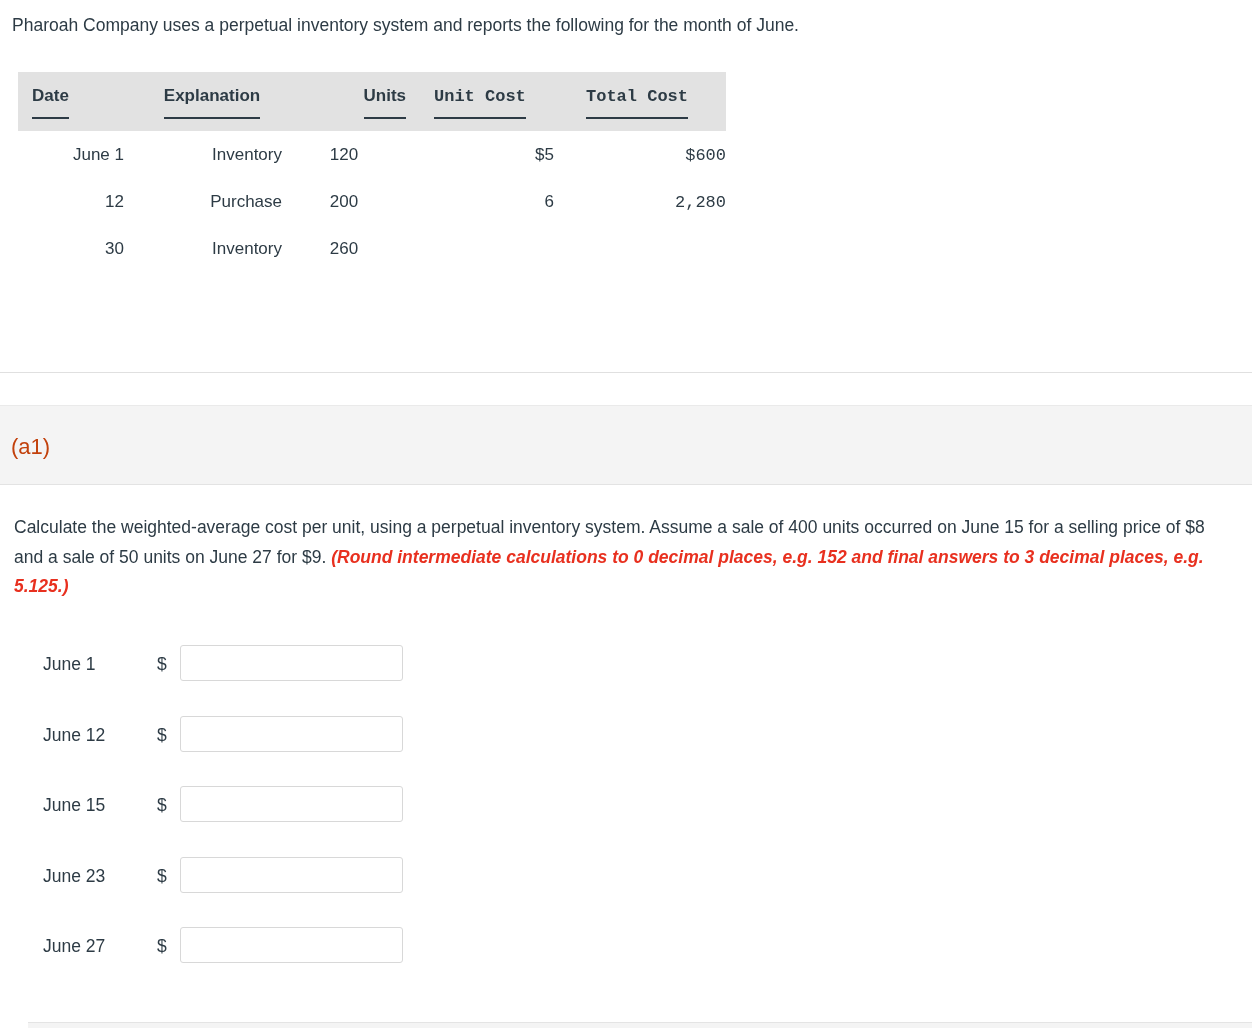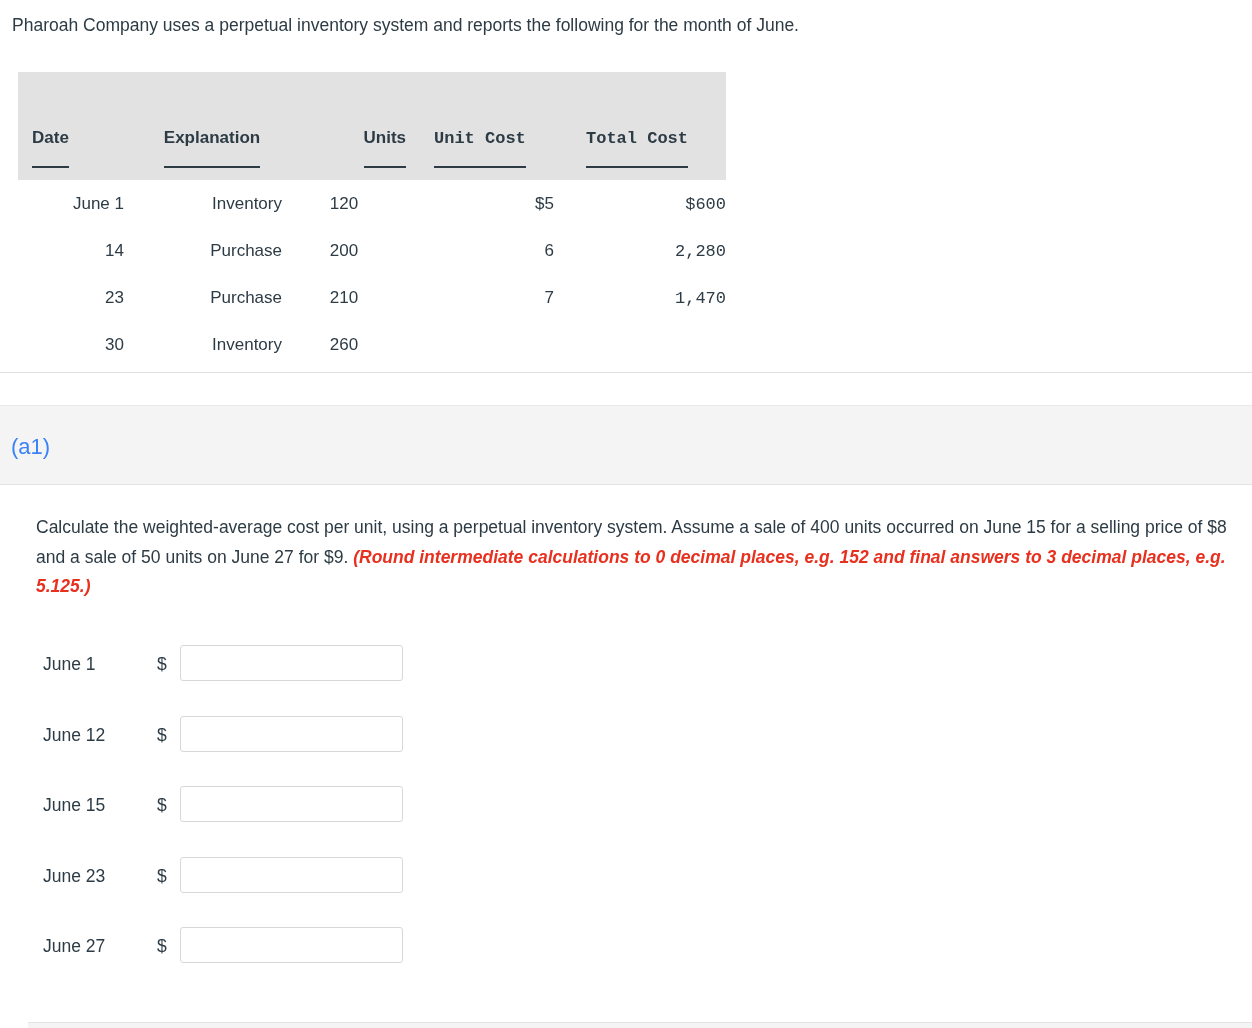--- a/index.html
+++ b/index.html
@@ -54,8 +54,7 @@
   table.inv-table thead th .hd {
     display: inline-block;
     border-bottom: 2px solid #2d3b45;
-    padding-bottom: 18px;
-    margin-top: 42px;
+    padding-bottom: 11px;
   }
   table.inv-table tbody td {
     font-size: 17px;

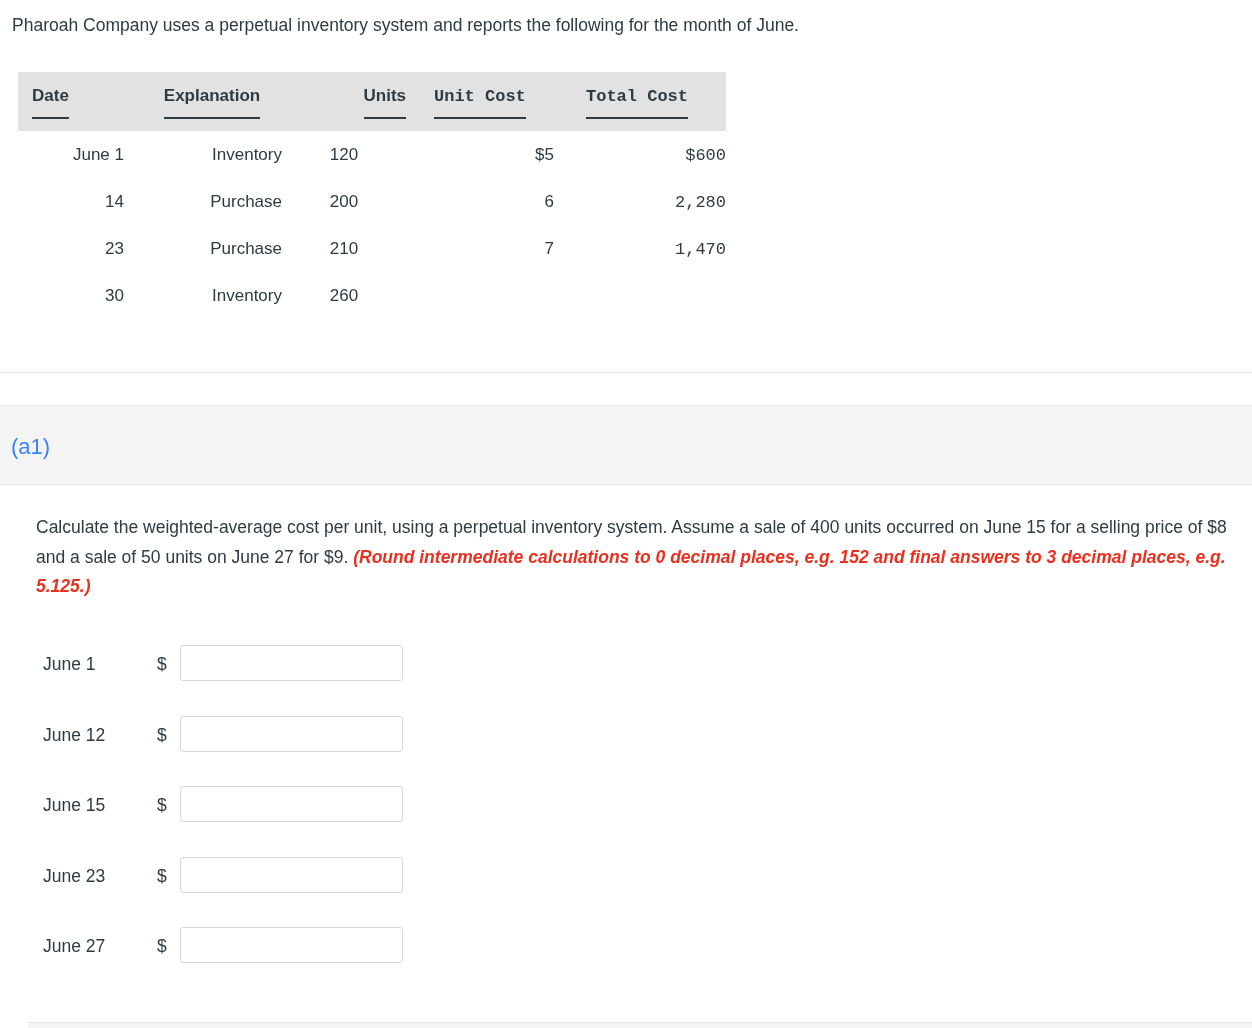--- a/index.html
+++ b/index.html
@@ -209,7 +209,7 @@
         <td class="col-tcost">$600</td>
       </tr>
       <tr>
-        <td class="col-date">14</td>
+        <td class="col-date">12</td>
         <td class="col-expl">Purchase</td>
         <td class="col-units">200</td>
         <td class="col-ucost">6</td>

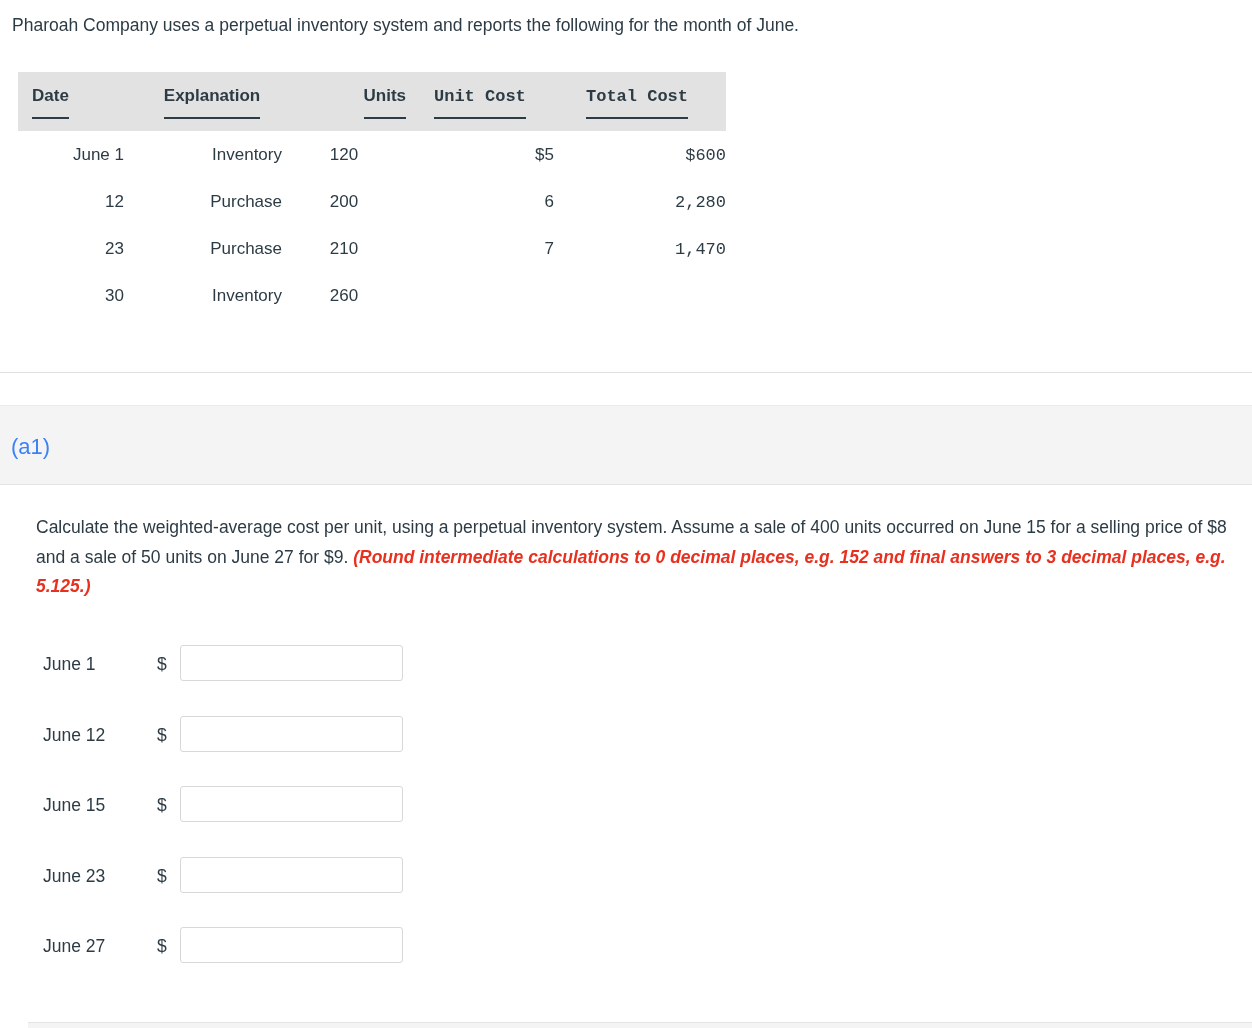--- a/index.html
+++ b/index.html
@@ -216,13 +216,6 @@
         <td class="col-tcost">2,280</td>
       </tr>
       <tr>
-        <td class="col-date">23</td>
-        <td class="col-expl">Purchase</td>
-        <td class="col-units">210</td>
-        <td class="col-ucost">7</td>
-        <td class="col-tcost">1,470</td>
-      </tr>
-      <tr>
         <td class="col-date">30</td>
         <td class="col-expl">Inventory</td>
         <td class="col-units">260</td>

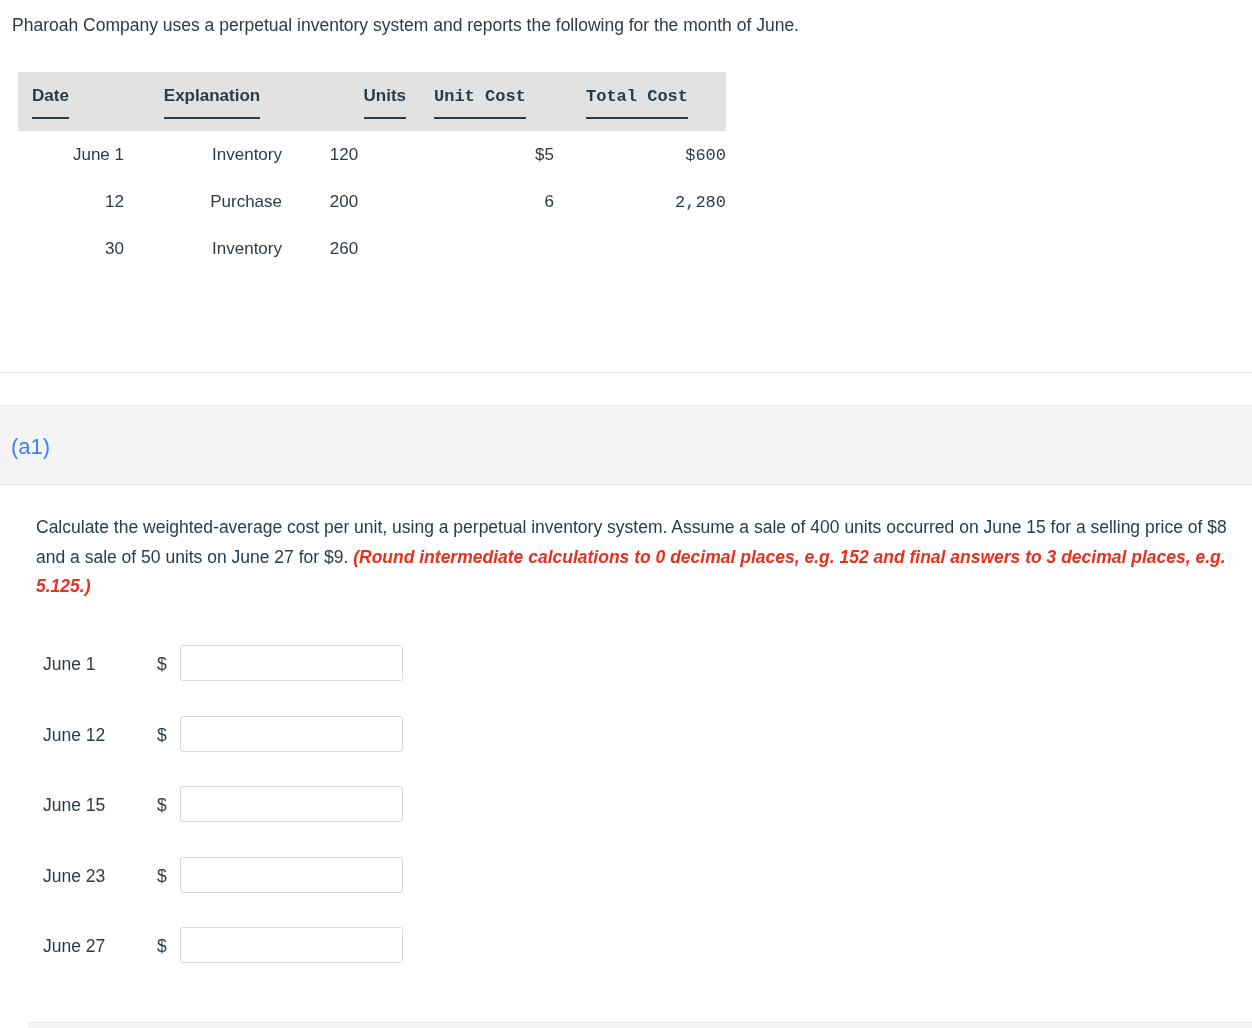--- a/index.html
+++ b/index.html
@@ -99,7 +99,7 @@
     left: 11px;
     top: 432px;
     font-size: 22px;
-    color: #3b82f6;
+    color: #c2410c;
     line-height: 30px;
   }
 

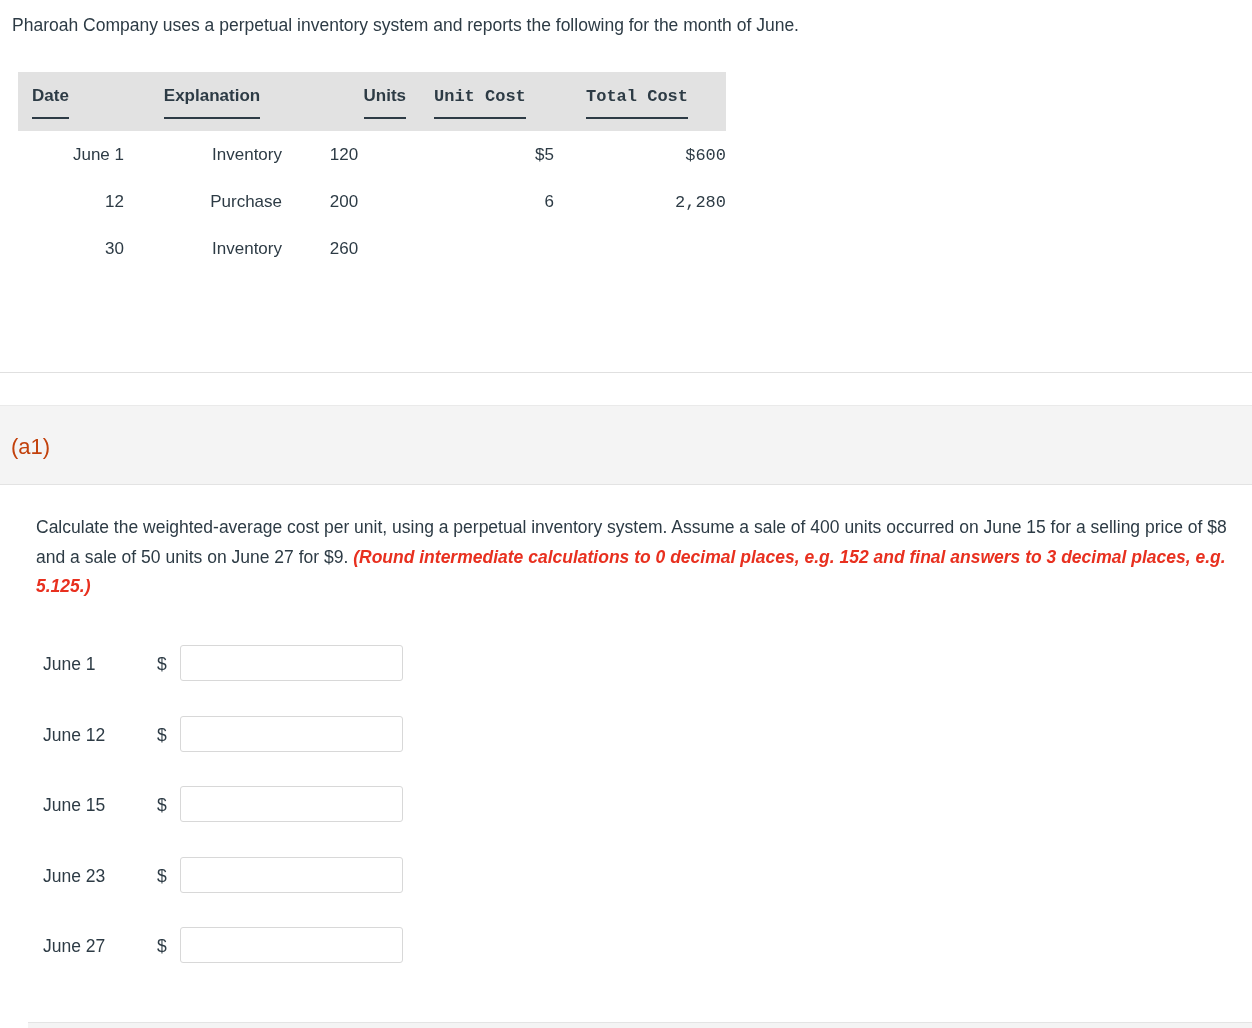--- a/index.html
+++ b/index.html
@@ -106,7 +106,7 @@
   
   .question {
     position: absolute;
-    left: 36px;
+    left: 14px;
     top: 513px;
     width: 1206px;
     font-size: 17.5px;

